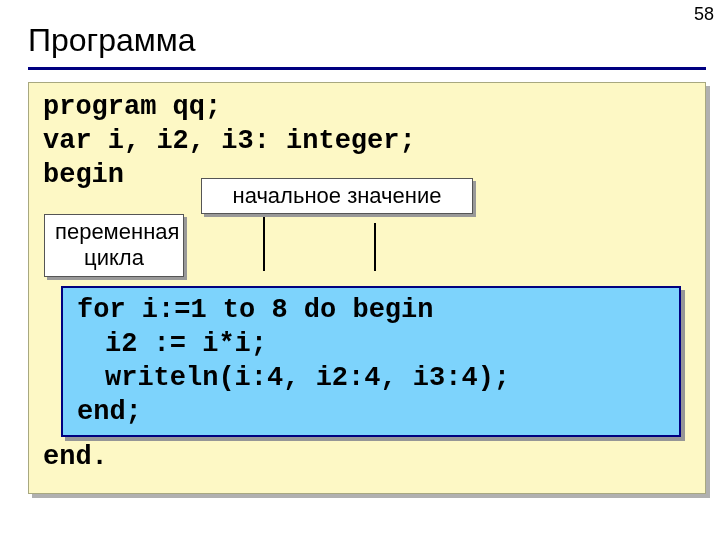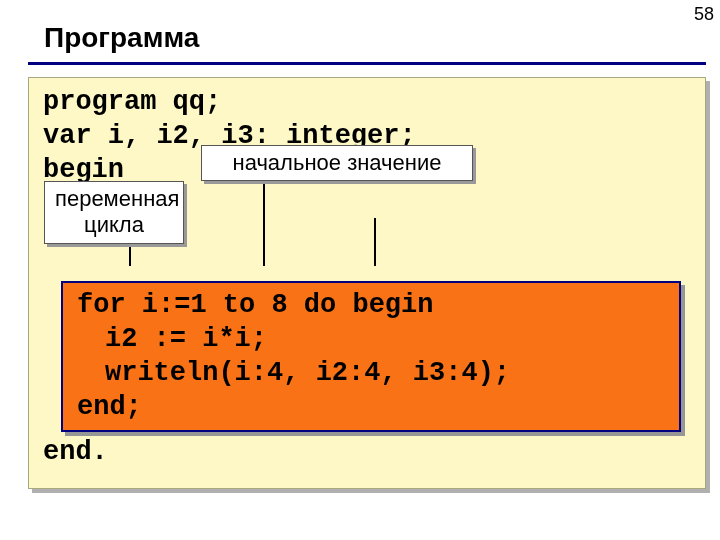--- a/index.html
+++ b/index.html
@@ -23,11 +23,10 @@
       color: #000;
     }
     .title {
-      font-size: 28px;
-      font-weight: bold;
+      font-size: 32px;
+      font-weight: normal;
       color: #000;
       padding: 22px 0 8px 28px;
-      margin-left: 16px;
     }
     .title-underline {
       height: 3px;

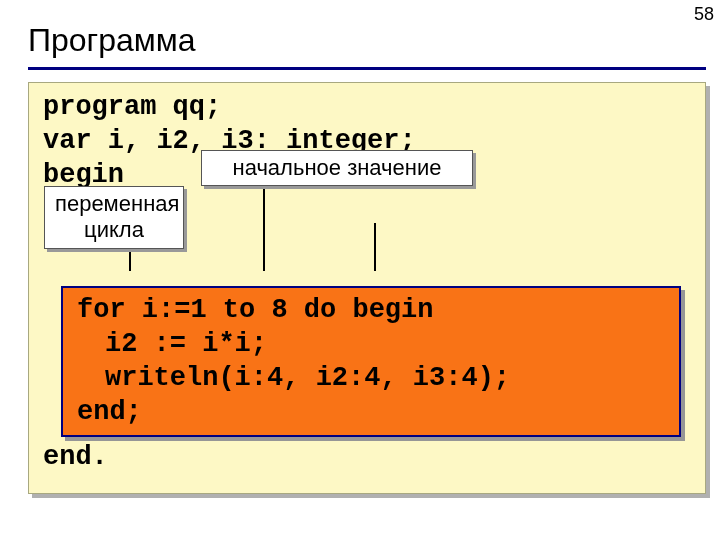--- a/index.html
+++ b/index.html
@@ -69,6 +69,7 @@
       text-align: center;
       line-height: 1.2;
       z-index: 5;
+      margin-top: 28px;
     }
     .callout-var {
       top: 103px;

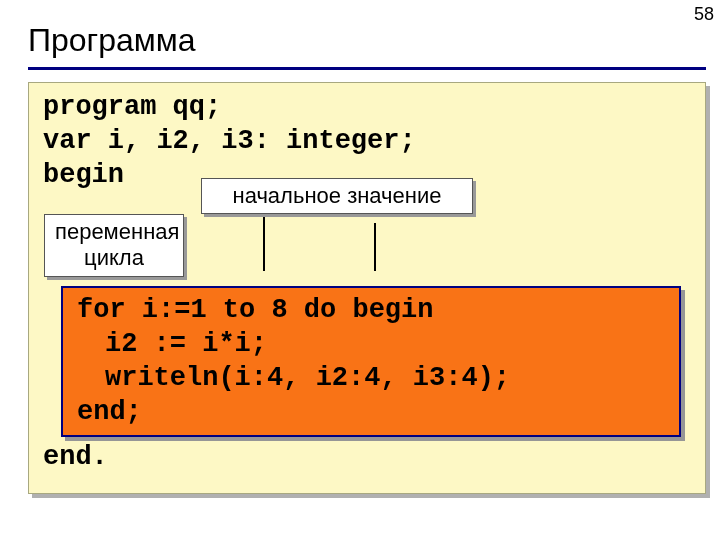--- a/index.html
+++ b/index.html
@@ -124,7 +124,7 @@
     }
     .inner-box {
       position: relative;
-      background: #f97316;
+      background: #7dd3fc;
       border: 2px solid #000080;
       padding: 6px 14px 6px 14px;
     }

